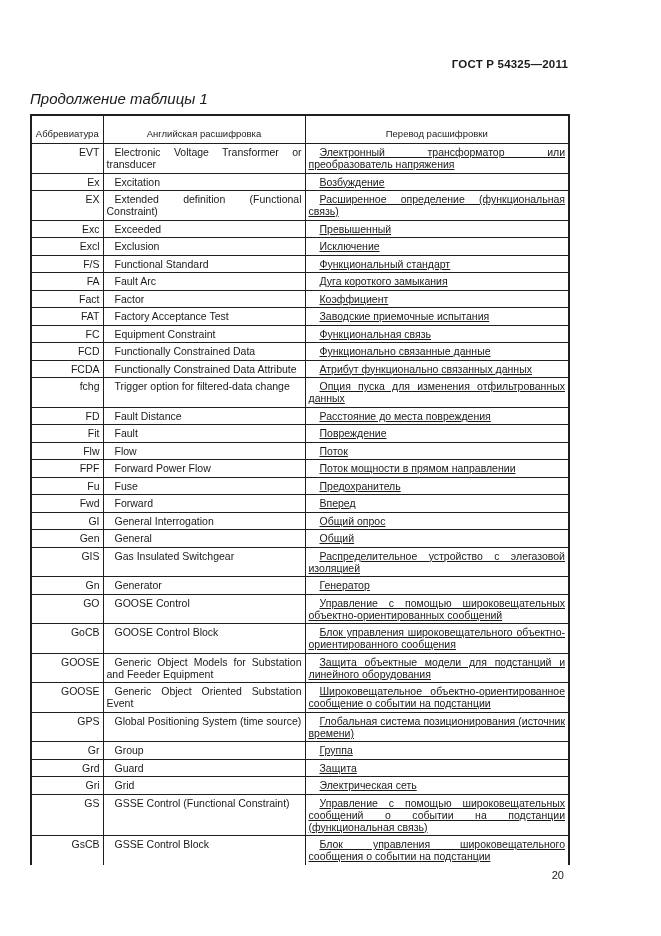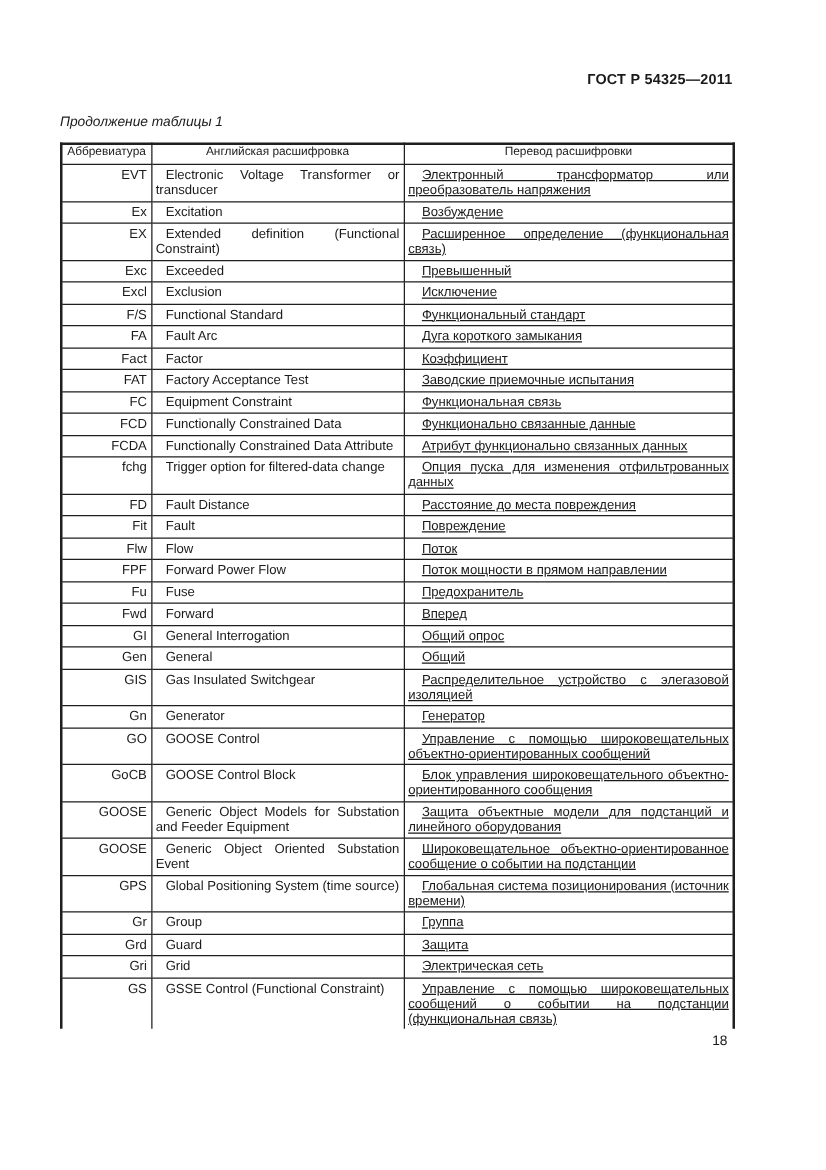--- a/index.html
+++ b/index.html
@@ -18,7 +18,7 @@
   }
   .content {
     position: absolute;
-    left: 48px;
+    left: 30px;
     top: 0;
     width: 538px;
   }

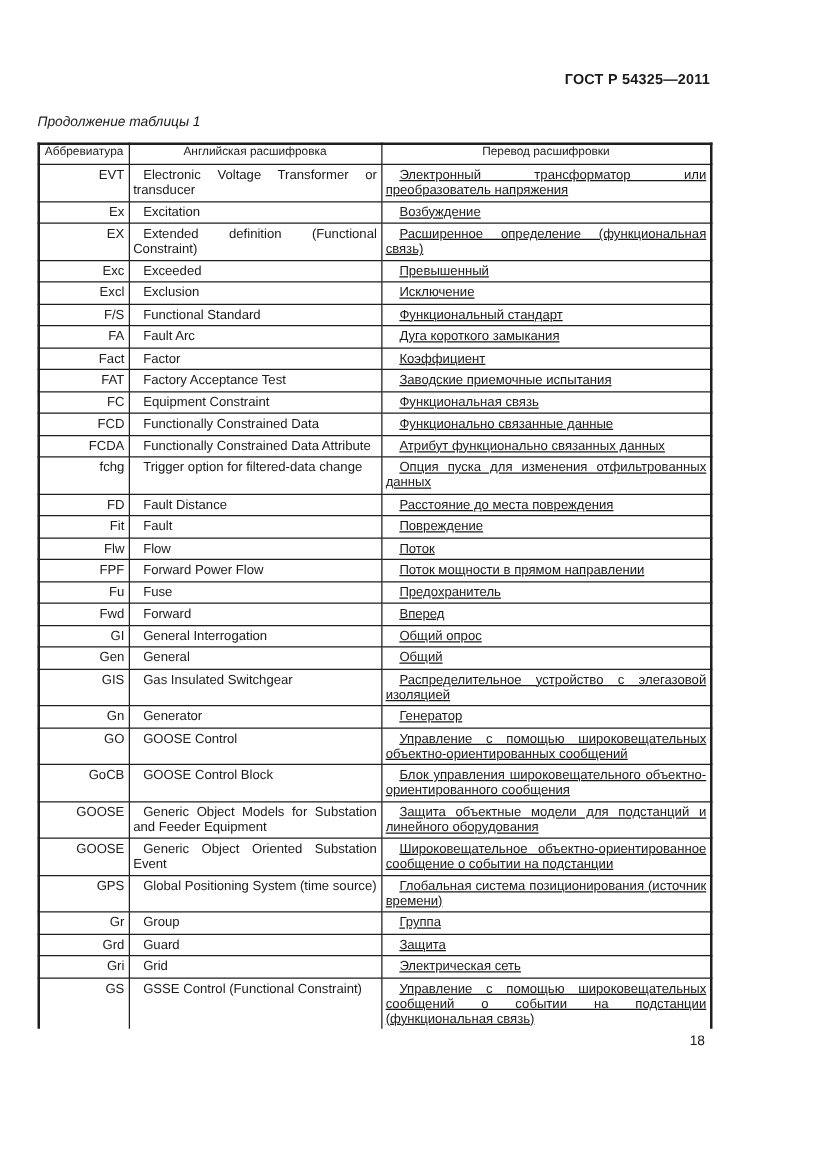--- a/index.html
+++ b/index.html
@@ -32,7 +32,7 @@
   }
   .caption {
     margin-top: 21px;
-    font-size: 11px;
+    font-size: 15px;
     font-style: italic;
     line-height: 13px;
   }

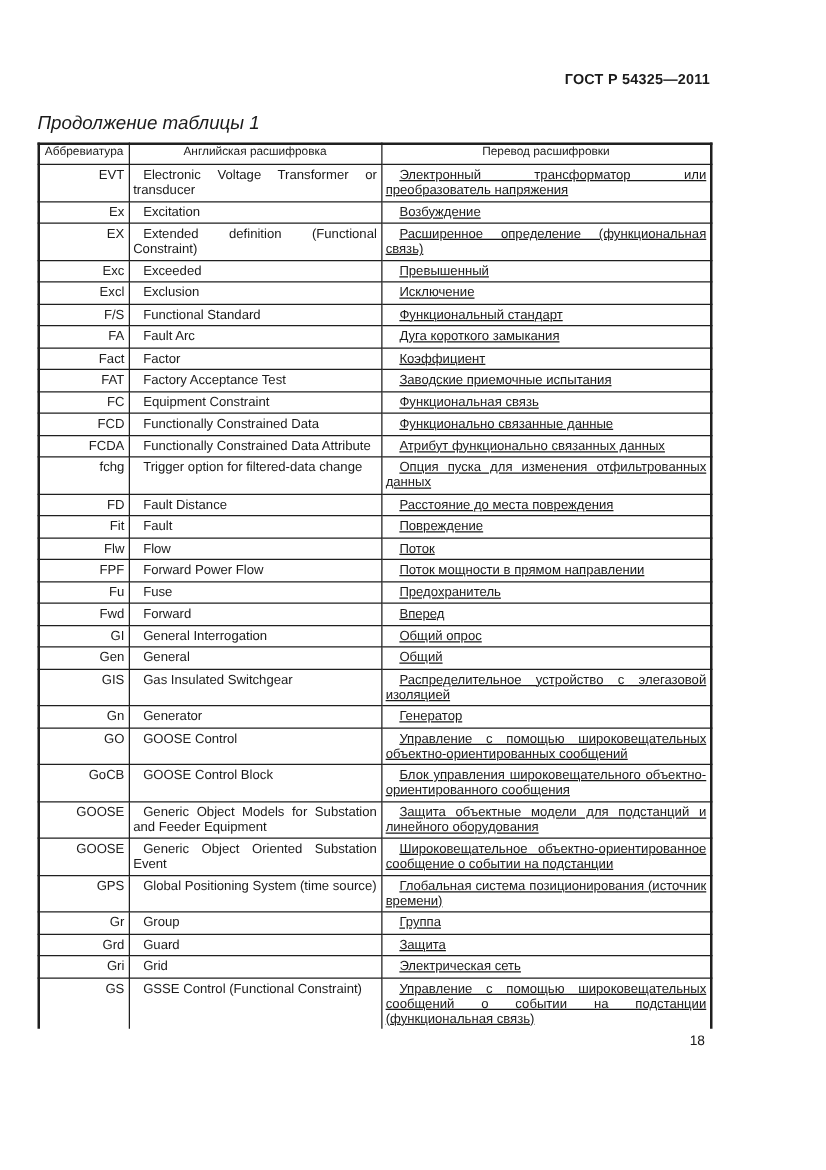--- a/index.html
+++ b/index.html
@@ -55,7 +55,7 @@
   tr:last-child td { border-bottom-style: hidden; }
   th {
     font-size: 9.5px;
-    padding: 0 2px 4px 2px;
+    padding: 12px 2px 4px 2px;
     line-height: 11px;
   }
   td {

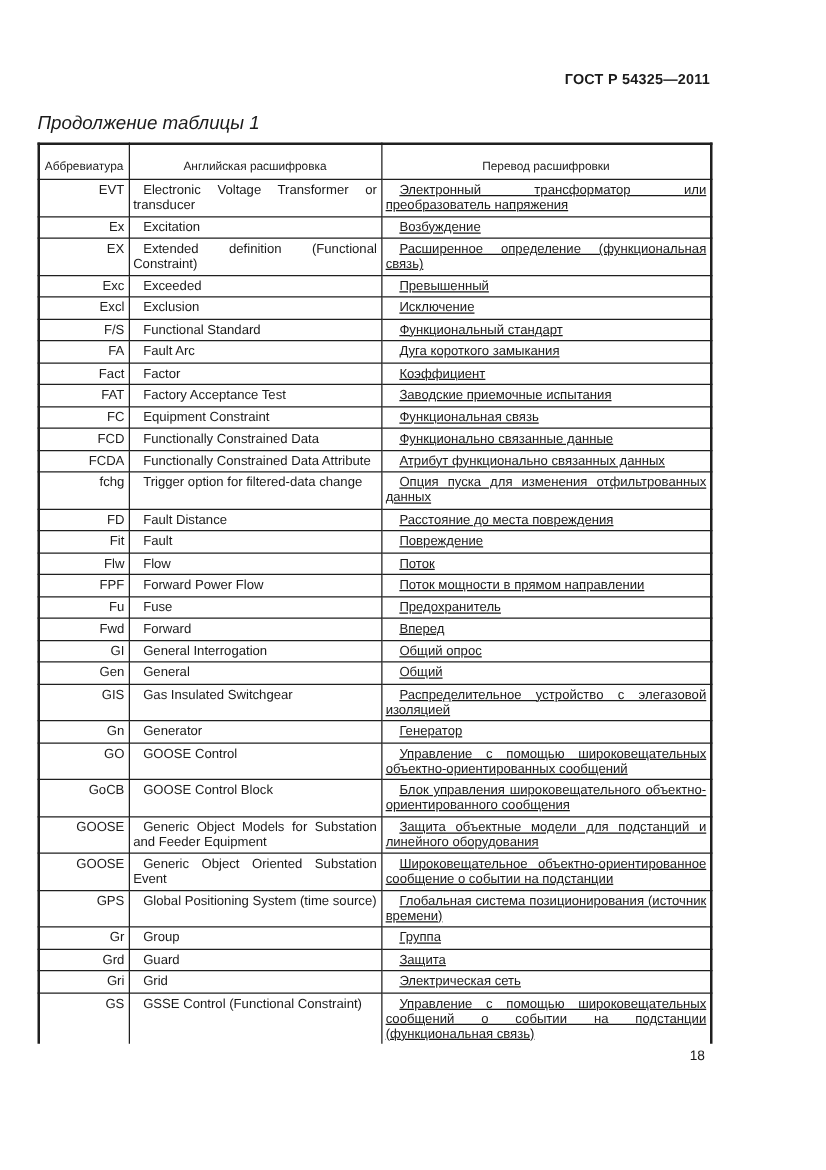--- a/index.html
+++ b/index.html
@@ -263,6 +263,11 @@
             <td class="c1">GSSE Control (Functional Constraint)</td>
             <td class="c2">Управление с помощью широковещательных сообщений о событии на подстанции (функциональная связь)</td>
           </tr>
+          <tr>
+            <td class="c0">GsCB</td>
+            <td class="c1">GSSE Control Block</td>
+            <td class="c2">Блок управления широковещательного сообщения о событии на подстанции</td>
+          </tr>
         </tbody>
     </table>
 

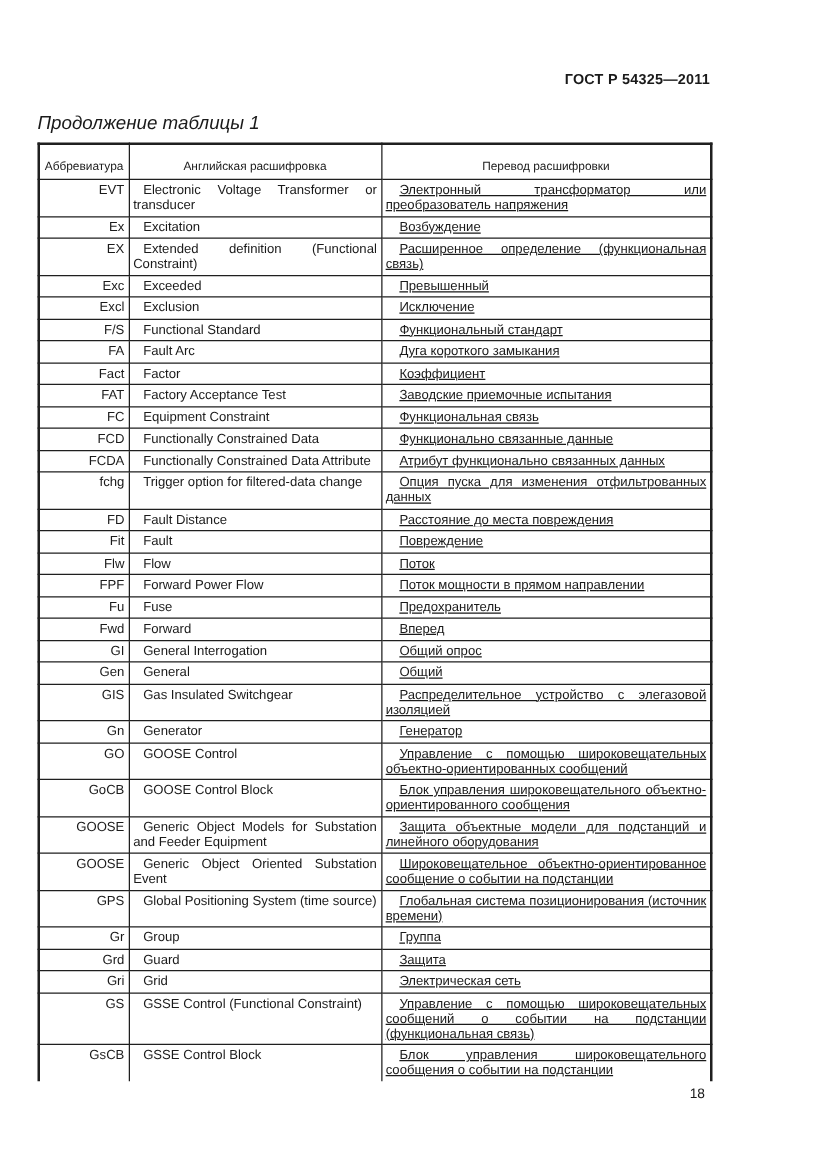--- a/index.html
+++ b/index.html
@@ -271,7 +271,7 @@
         </tbody>
     </table>
 
-    <div class="page-number">18</div>
+    <div class="page-number">20</div>
   </div>
 </div>
 

